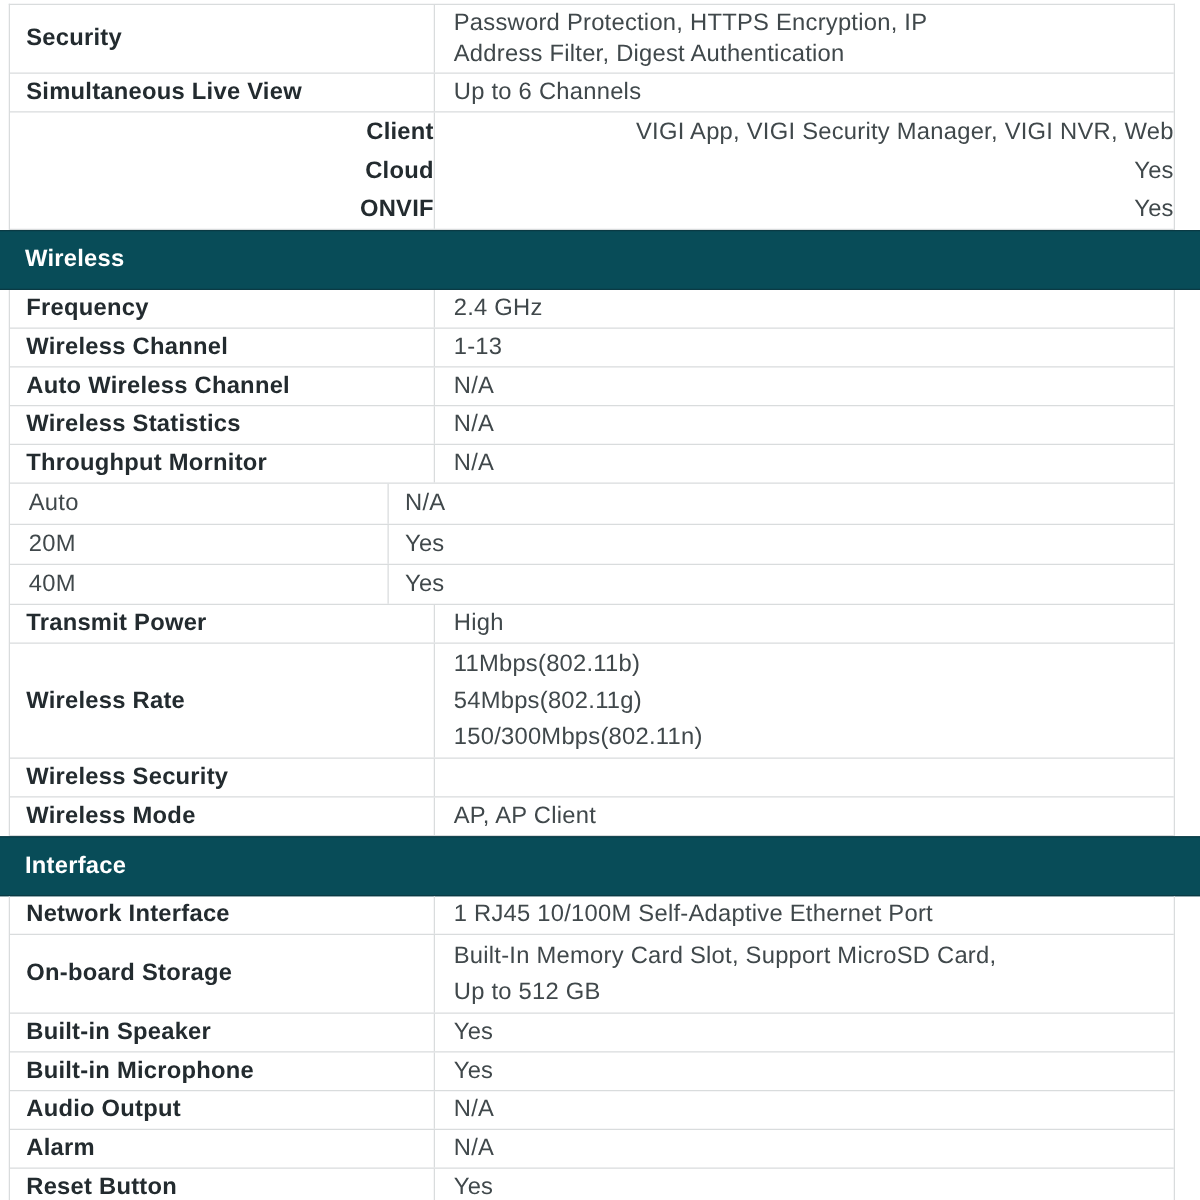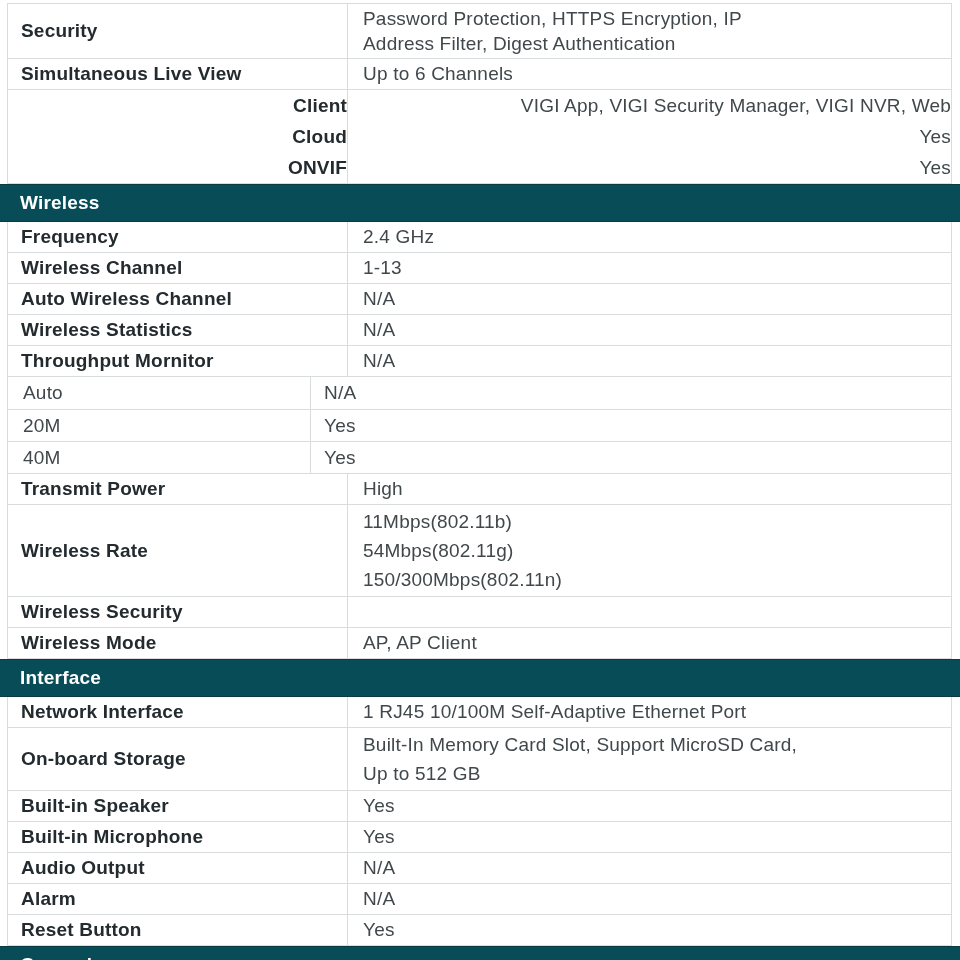--- a/index.html
+++ b/index.html
@@ -19,7 +19,7 @@
   }
   .spec-table{padding-top:3px;}
   .section-rows{
-    margin:0 8px 0 7px;
+    margin:0 20px 0 7px;
     border-left:1px solid var(--border-color);
     border-right:1px solid var(--border-color);
   }

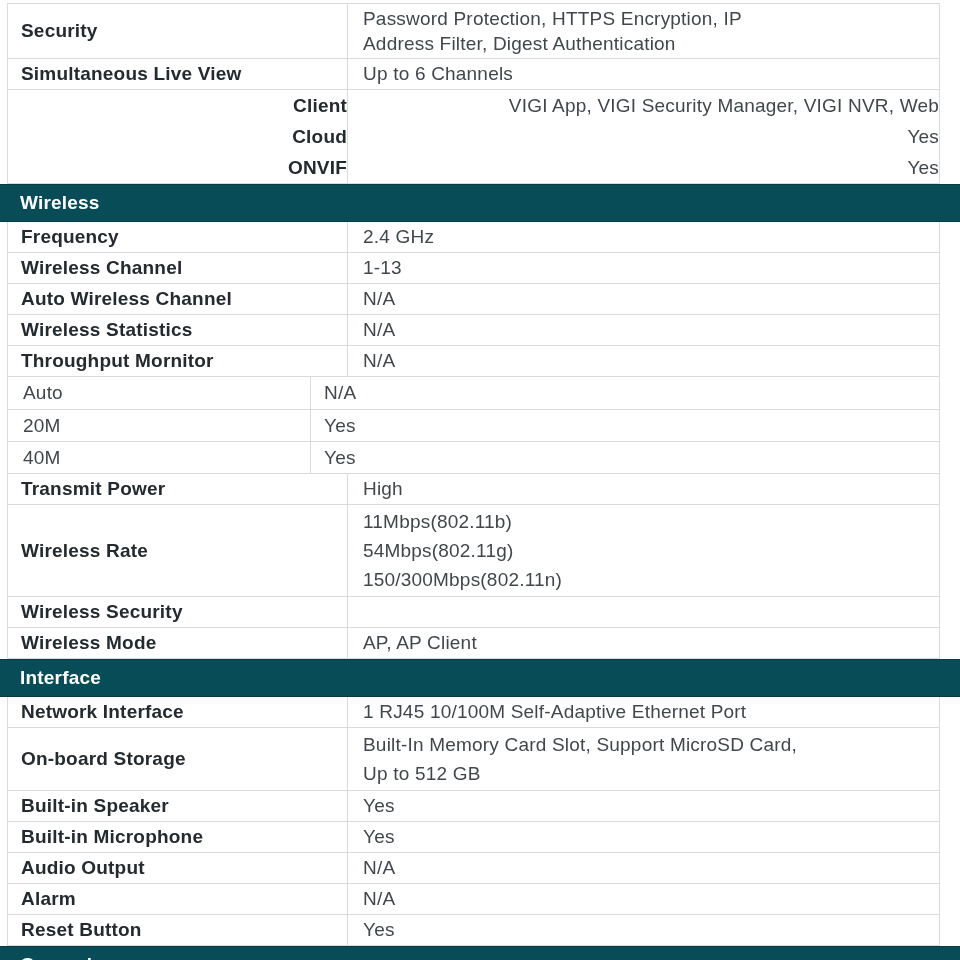--- a/index.html
+++ b/index.html
@@ -66,7 +66,7 @@
   }
   
   .section-bar{
-    height:38px;box-sizing:border-box;
+    height:48px;box-sizing:border-box;
     background:var(--section-header-bg);color:var(--section-header-text);
     display:flex;align-items:center;padding-left:20px;
     font-weight:bold;

